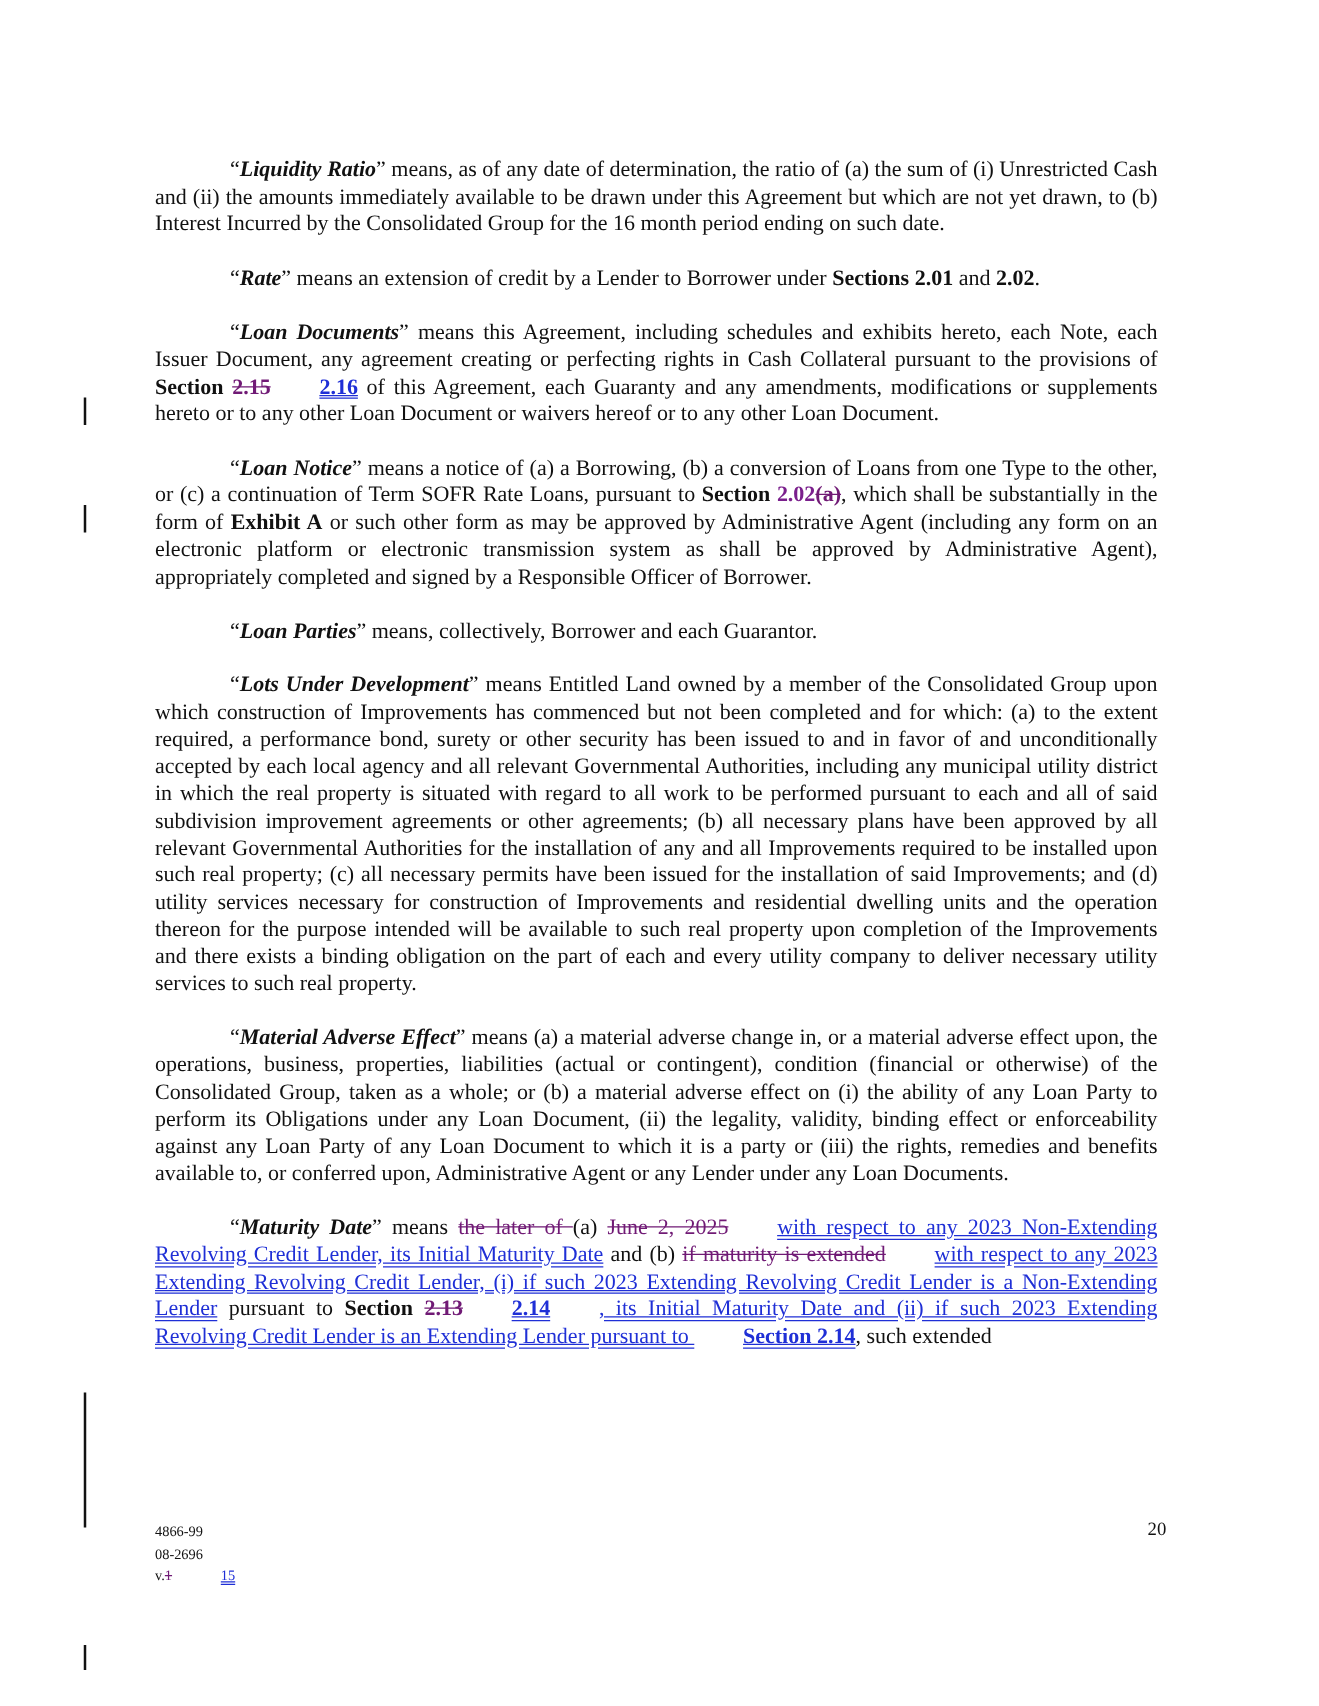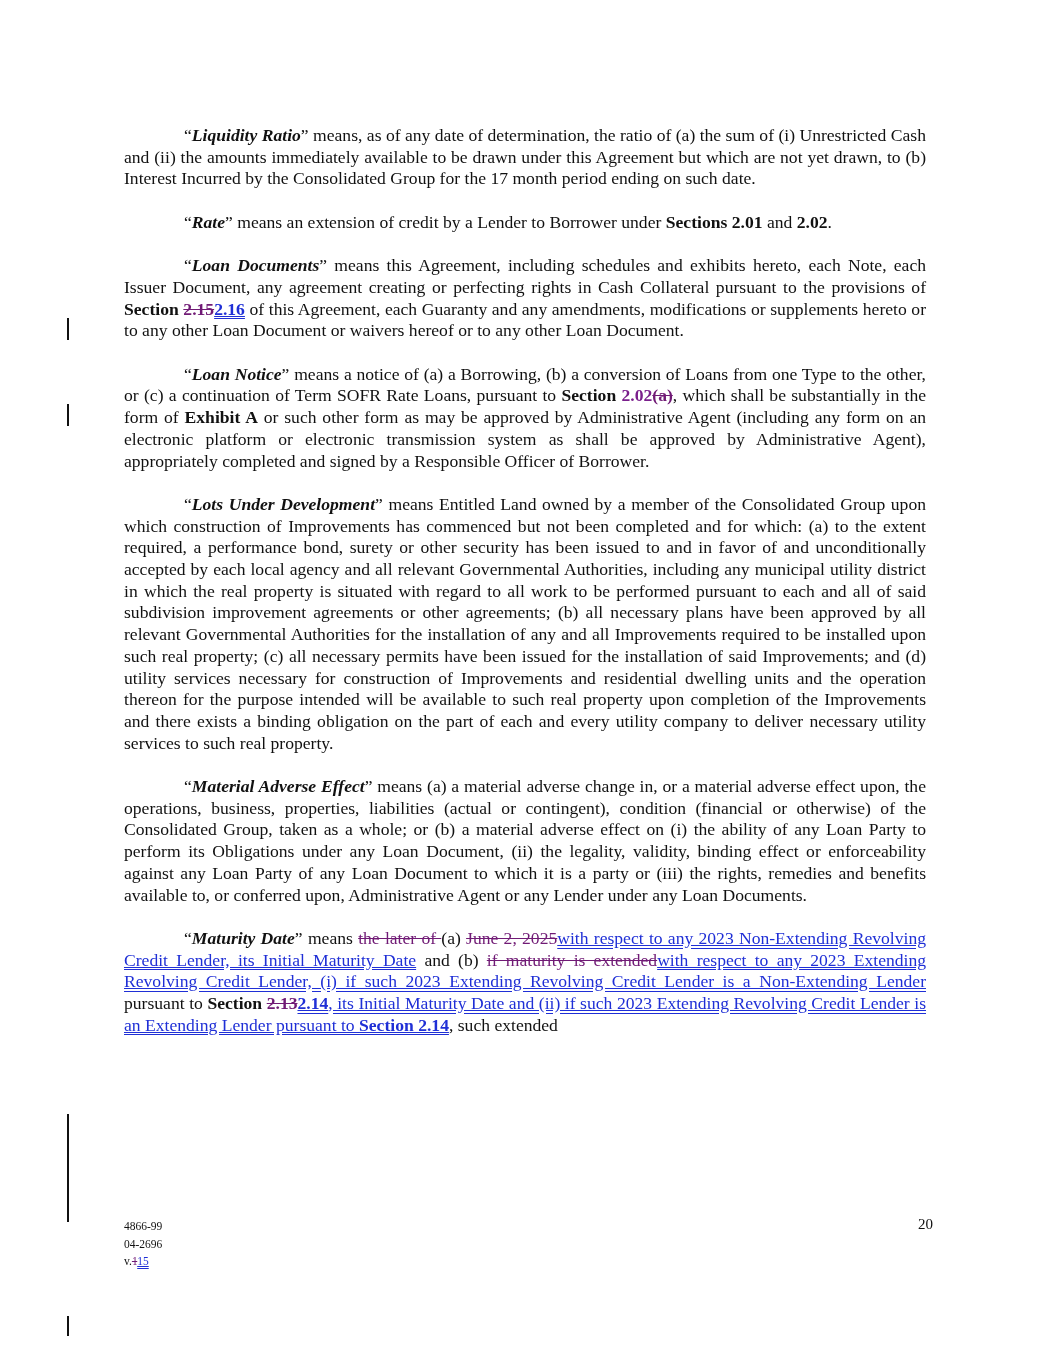--- a/index.html
+++ b/index.html
@@ -26,7 +26,7 @@
 
 <div class="page">
 
-  <p class="para">“<span class="term">Liquidity Ratio</span>” <span>means, as of any date of determination, the ratio of (a) the sum of (i) Unrestricted Cash and (ii) the amounts immediately available to be drawn under this Agreement but which are not yet drawn, to (b) Interest Incurred by the Consolidated Group for the 17 month period ending on such date.</span></p>
+  <p class="para">“<span class="term">Liquidity Ratio</span>” <span>means, as of any date of determination, the ratio of (a) the sum of (i) Unrestricted Cash and (ii) the amounts immediately available to be drawn under this Agreement but which are not yet drawn, to (b) Interest Incurred by the Consolidated Group for the 16 month period ending on such date.</span></p>
 
   <p class="para">“<span class="term">Rate</span>” <span>means an extension of credit by a Lender to Borrower under</span> <span class="bi">Sections 2.01</span> <span>and</span> <span class="bi">2.02</span><span>.</span></p>
 

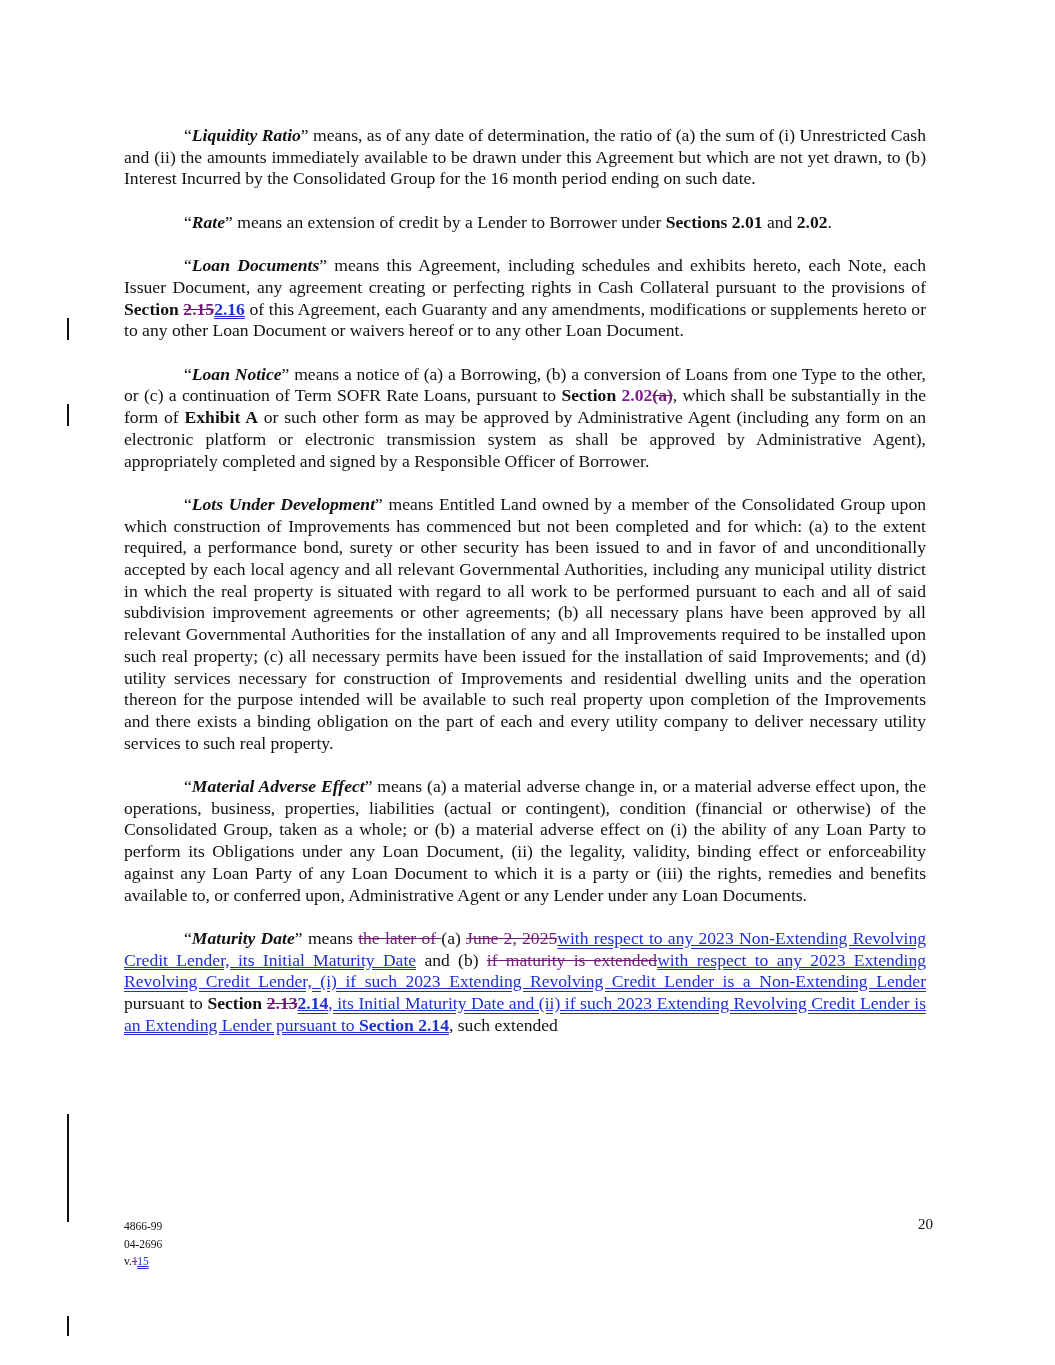--- a/index.html
+++ b/index.html
@@ -10,7 +10,7 @@
   .term { font-weight:bold; font-style:italic; }
   .bi { font-weight:bold; }
   .del { color:#701a75; text-decoration:line-through; }
-  .ins { color:#1f2fd6; text-decoration:underline double; text-decoration-color:#1f2fd6; }
+  .ins { color:#1f2fd6; text-decoration:underline double; text-decoration-color:#1f2fd6;margin-left:39px; }
   .moved { color:#7a1f8c; }
   .bar { position:absolute; left:67px; width:2px; background:#111; }
   .footer-left { position:absolute; left:124px; top:1218px; font-size:11.5px; line-height:17.5px; }

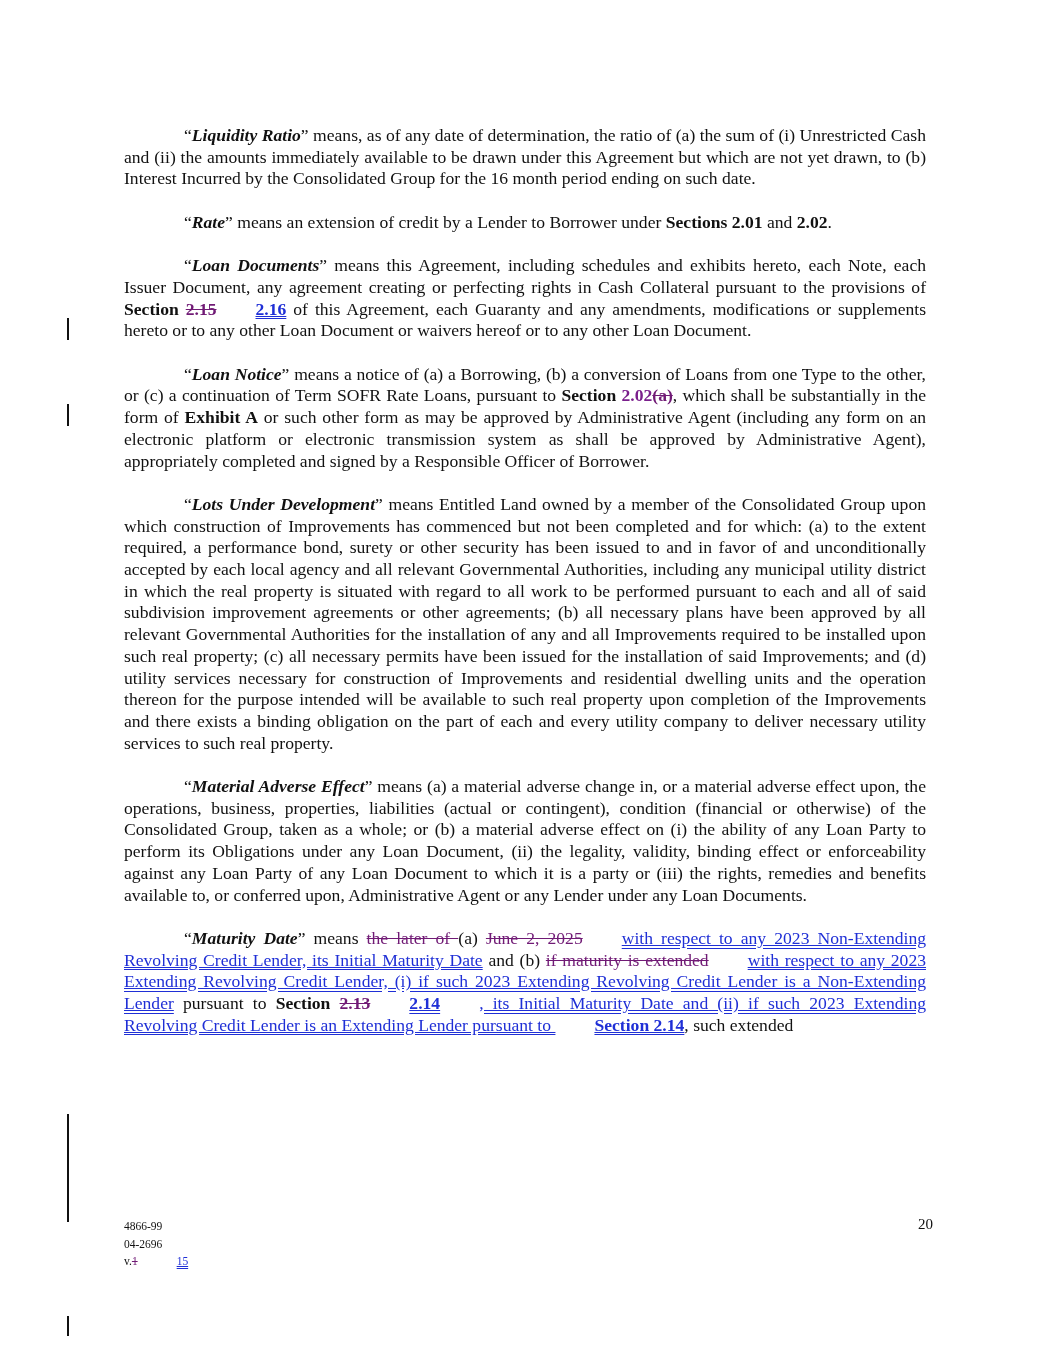--- a/index.html
+++ b/index.html
@@ -34,6 +34,7 @@
 
   <p class="para">“<span class="term">Loan Notice</span>” <span>means a notice of (a) a Borrowing, (b) a conversion of Loans from one Type to the other, or (c) a continuation of Term SOFR Rate Loans, pursuant to</span> <span class="bi">Section</span> <span class="bi moved">2.02</span><span class="bi del">(a)</span><span>, which shall be substantially in the form of</span> <span class="bi">Exhibit A</span> <span>or such other form as may be approved by Administrative Agent (including any form on an electronic platform or electronic transmission system as shall be approved by Administrative Agent), appropriately completed and signed by a Responsible Officer of Borrower.</span></p>
 
+  <p class="para">“<span class="term">Loan Parties</span>” <span>means, collectively, Borrower and each Guarantor.</span></p>
 
   <p class="para">“<span class="term">Lots Under Development</span>” <span>means Entitled Land owned by a member of the Consolidated Group upon which construction of Improvements has commenced but not been completed and for which: (a) to the extent required, a performance bond, surety or other security has been issued to and in favor of and unconditionally accepted by each local agency and all relevant Governmental Authorities, including any municipal utility district in which the real property is situated with regard to all work to be performed pursuant to each and all of said subdivision improvement agreements or other agreements; (b) all necessary plans have been approved by all relevant Governmental Authorities for the installation of any and all Improvements required to be installed upon such real property; (c) all necessary permits have been issued for the installation of said Improvements; and (d) utility services necessary for construction of Improvements and residential dwelling units and the operation thereon for the purpose intended will be available to such real property upon completion of the Improvements and there exists a binding obligation on the part of each and every utility company to deliver necessary utility services to such real property.</span></p>
 

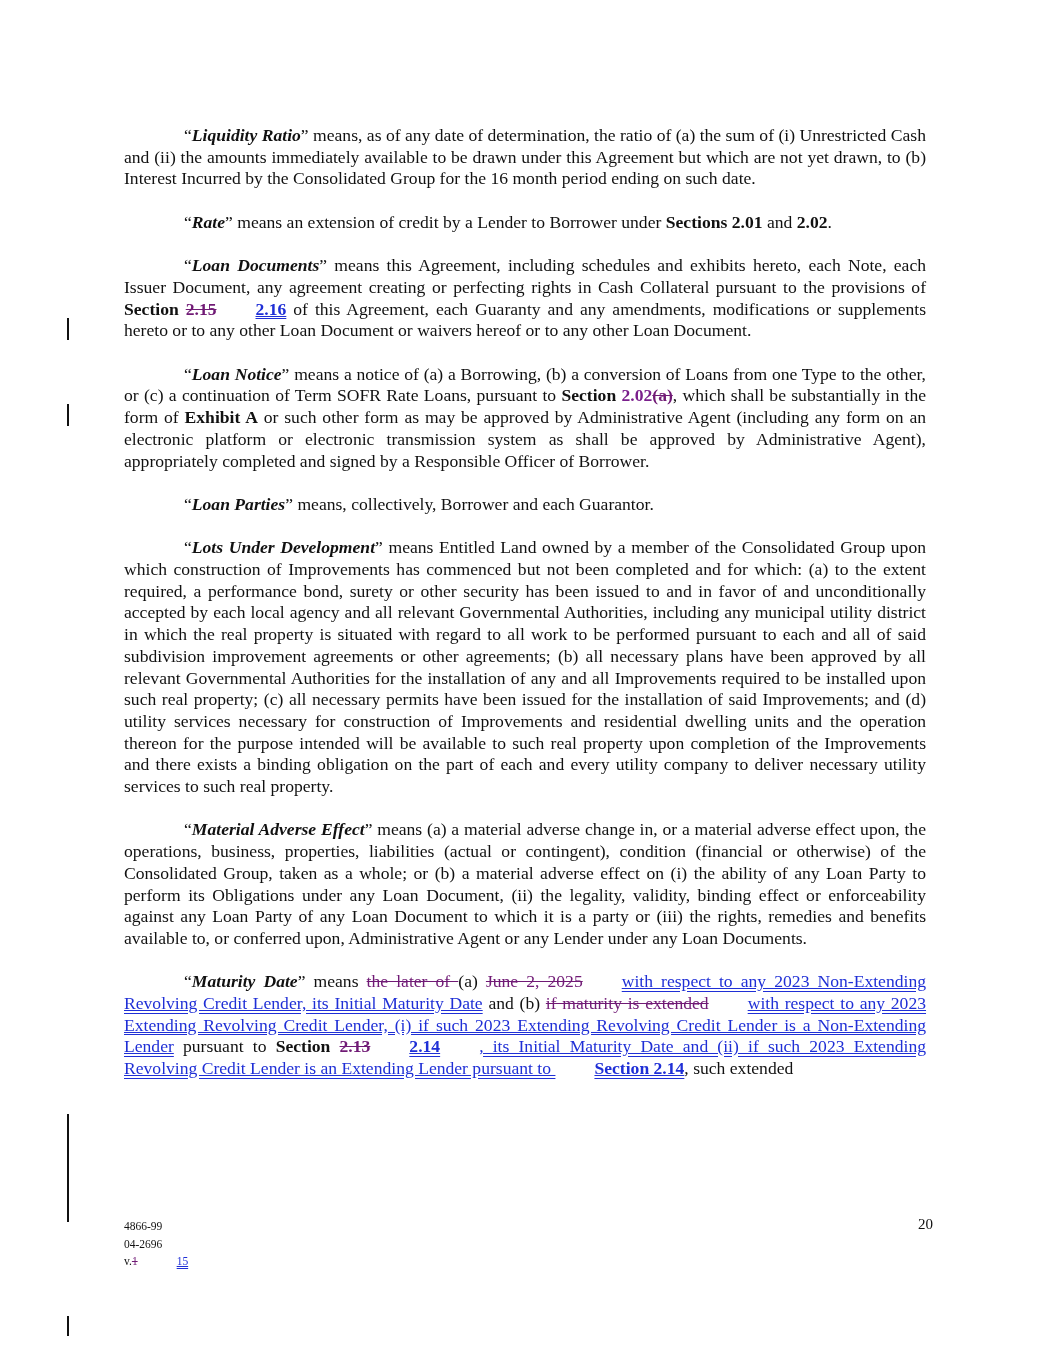--- a/index.html
+++ b/index.html
@@ -47,7 +47,7 @@
 
 <div class="footer-left">
   <div>4866-99</div>
-  <div>04-2696</div>
+  <div>08-2696</div>
   <div><span>v.</span><span class="del">1</span><span class="ins">15</span></div>
 </div>
 

